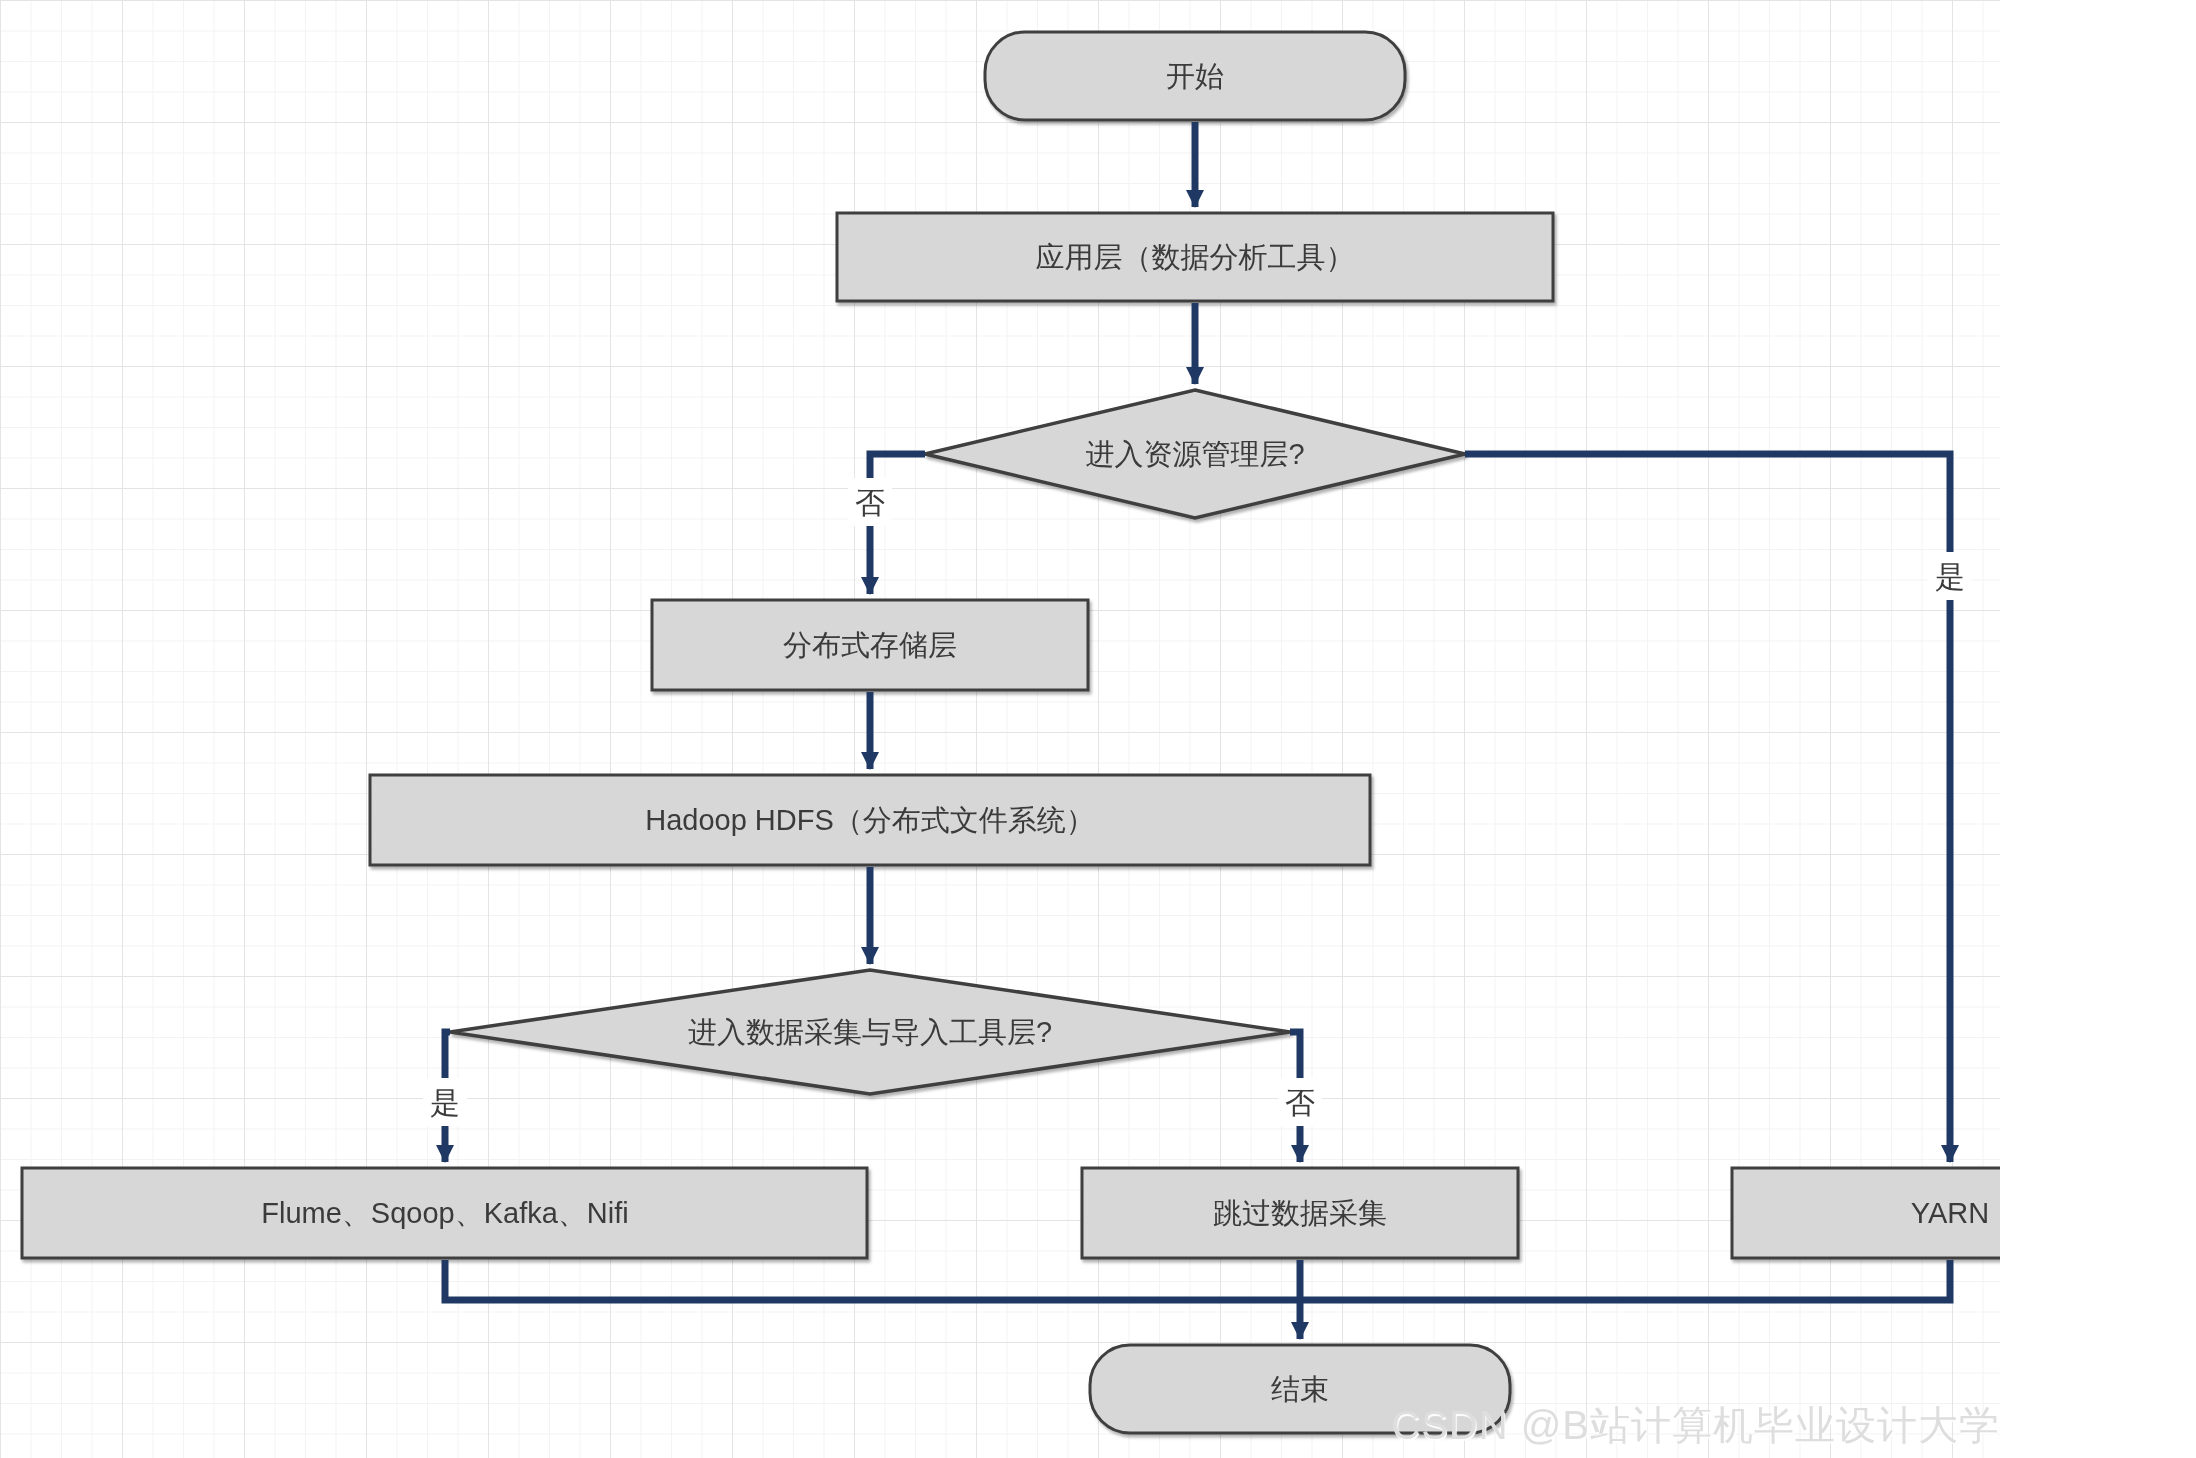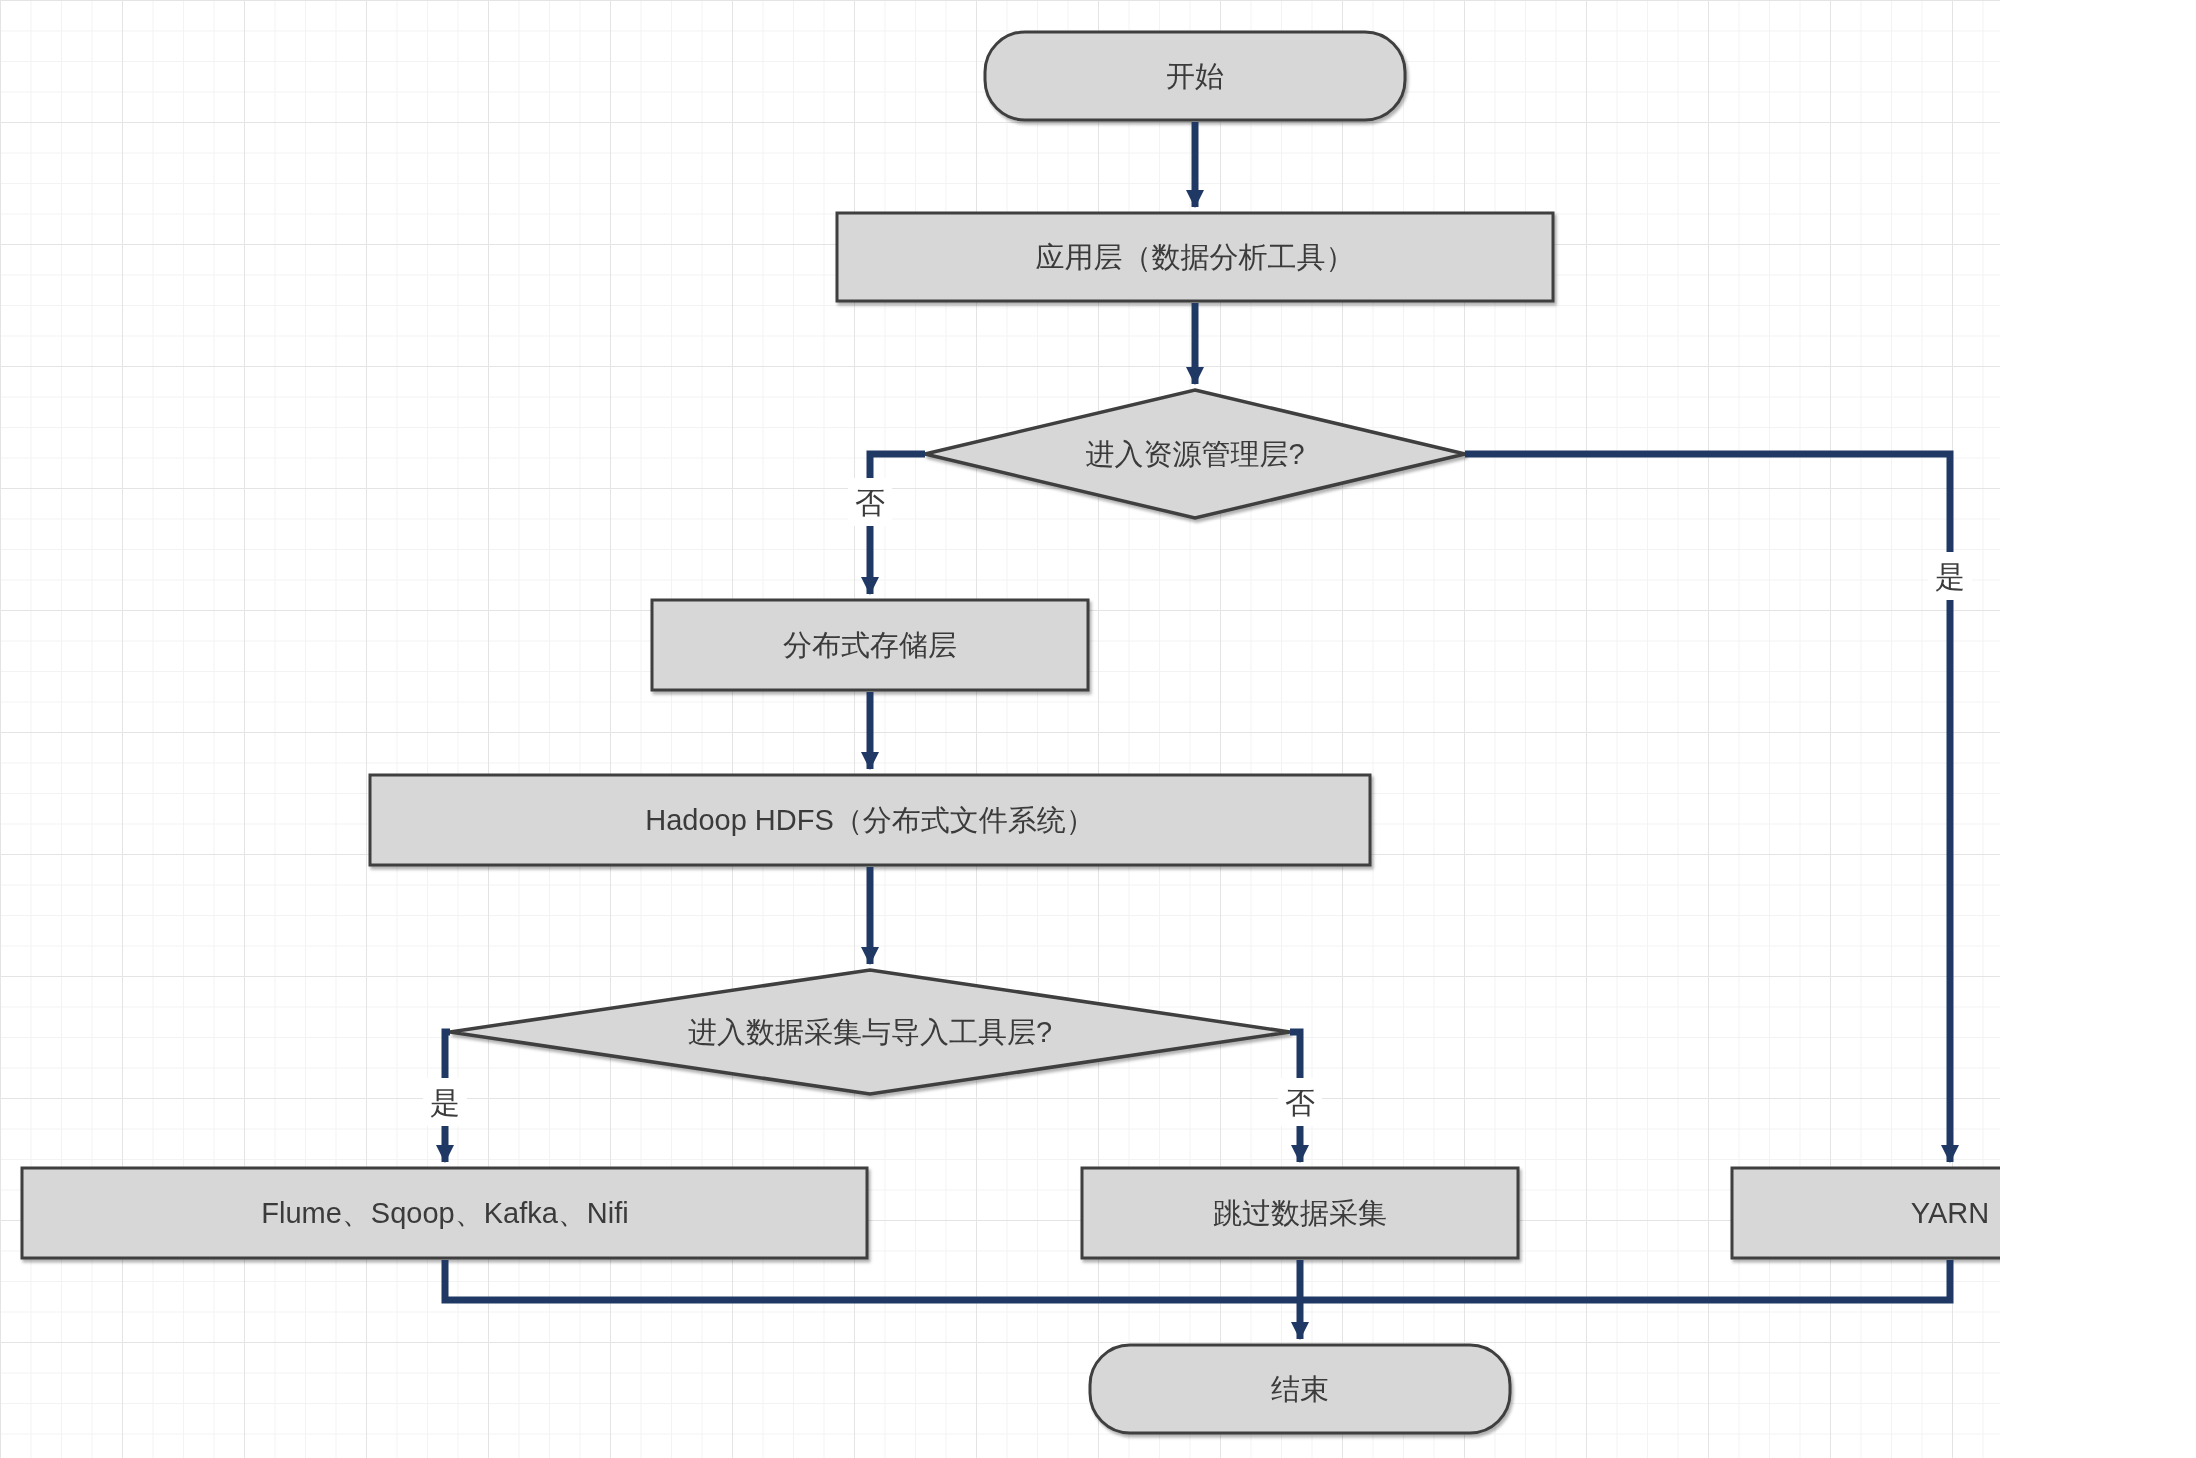--- a/index.html
+++ b/index.html
@@ -148,6 +148,7 @@
     </g>
   </svg>
 
+  <div id="watermark">CSDN @B站计算机毕业设计大学</div>
 </div>
 
 </body></html>

